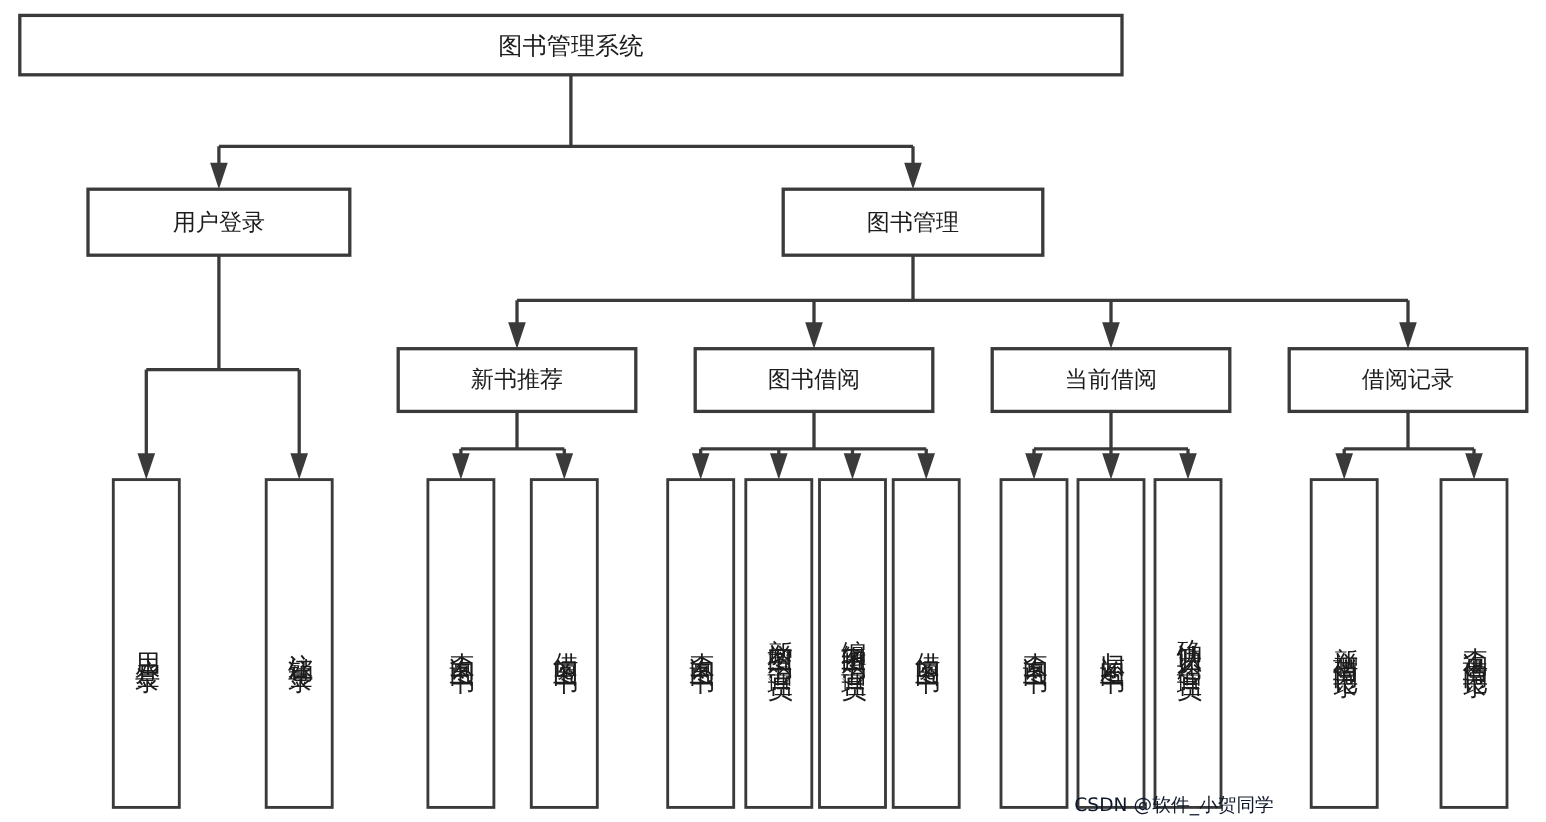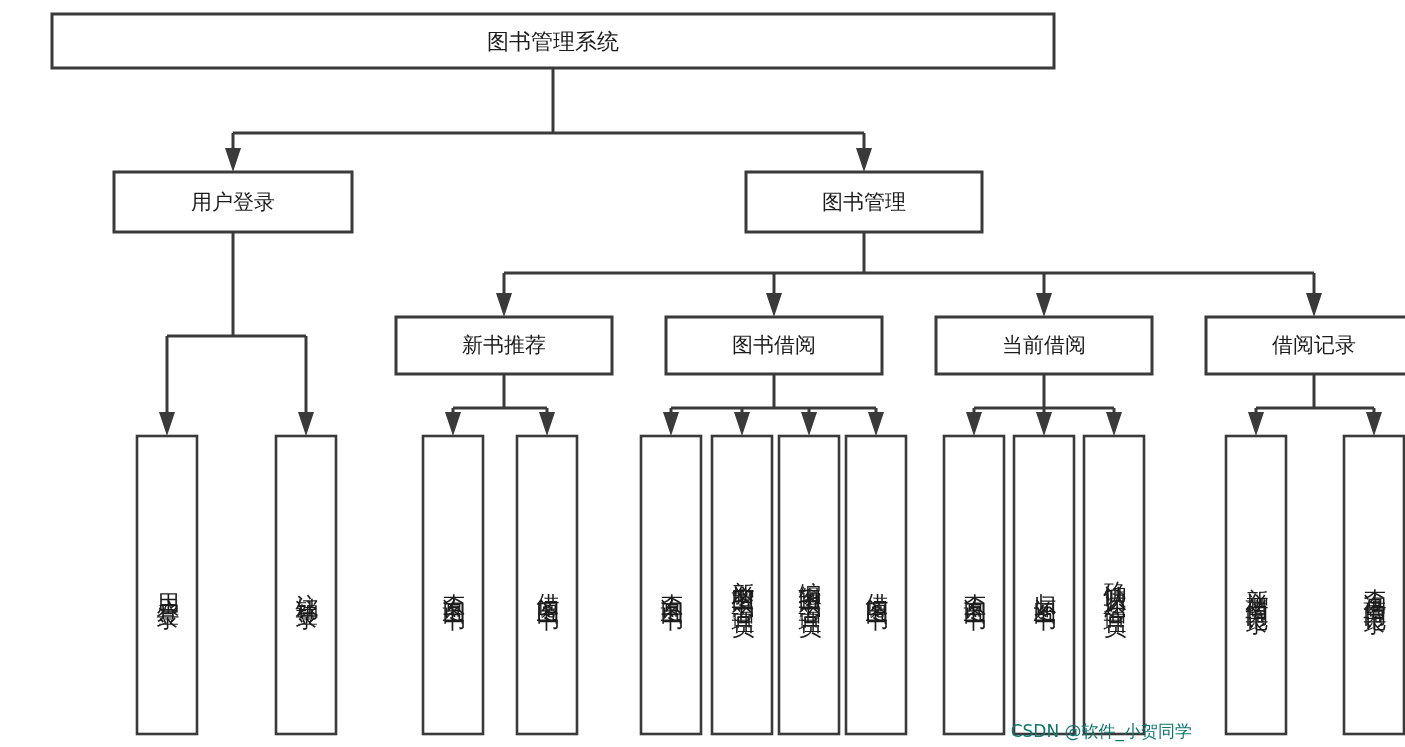--- a/index.html
+++ b/index.html
@@ -19,7 +19,6 @@
     width: 1170px;
     height: 747px;
     background: #ffffff;
-    margin-left: 34px;
   }
   svg.chart-svg {
     position: absolute;

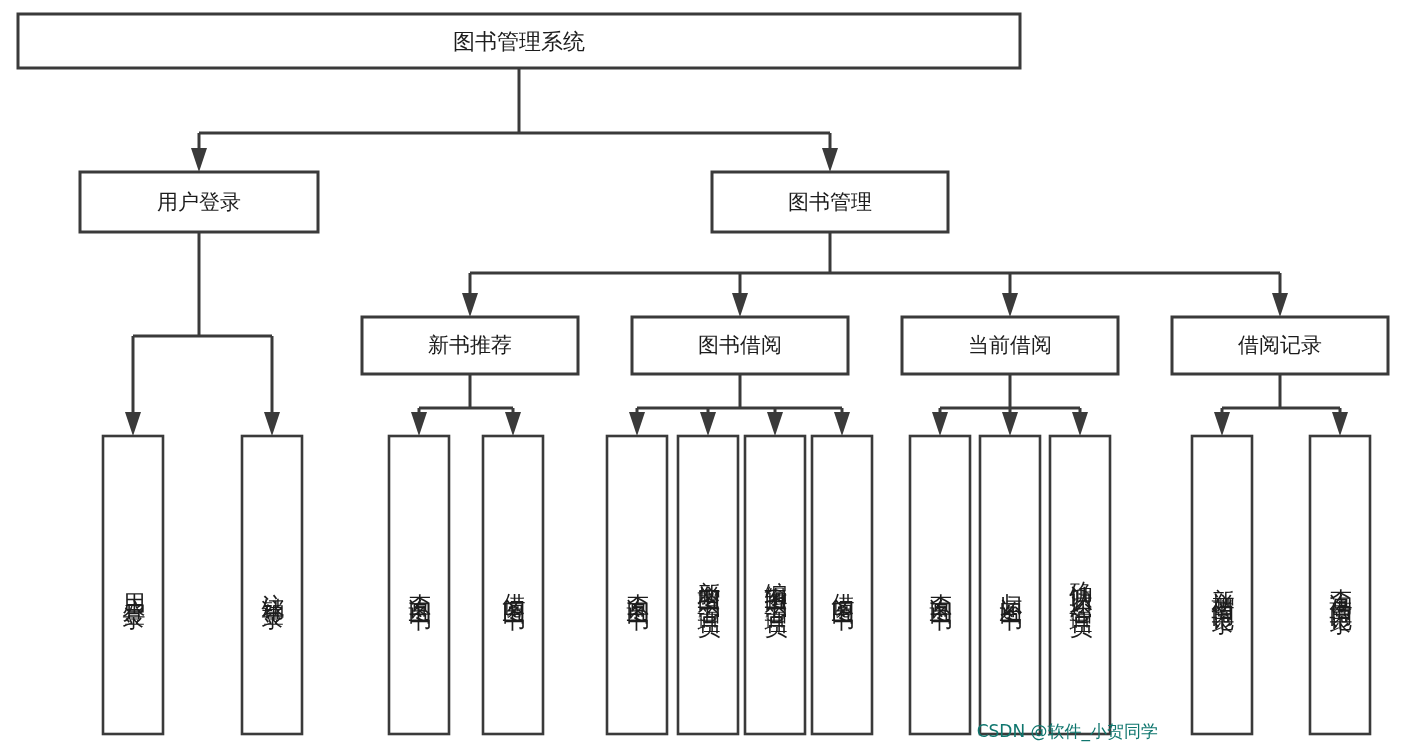--- a/index.html
+++ b/index.html
@@ -71,7 +71,7 @@
     position: absolute;
     right: 12px;
     bottom: 4px;
-    color: #0f766e;
+    color: #0f172a;
     font-size: 17px;
     font-family: "DejaVu Sans", "Liberation Sans", sans-serif;
     white-space: nowrap;

